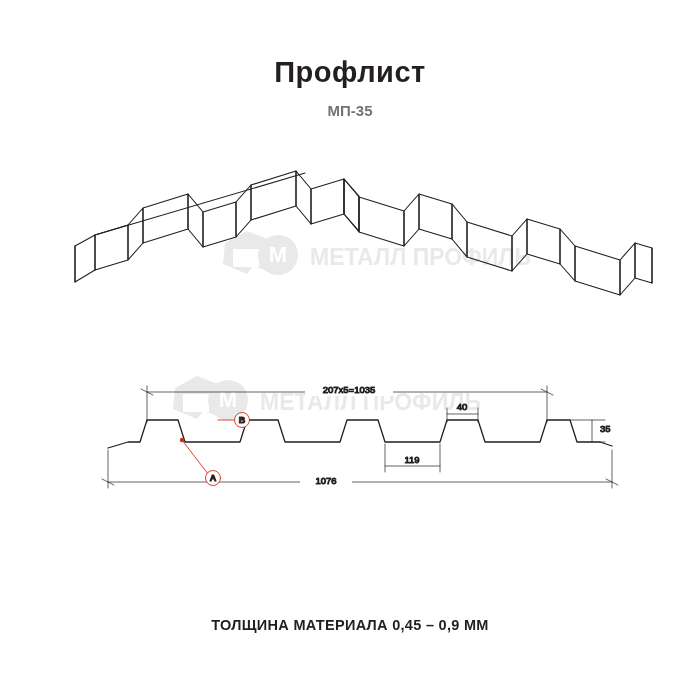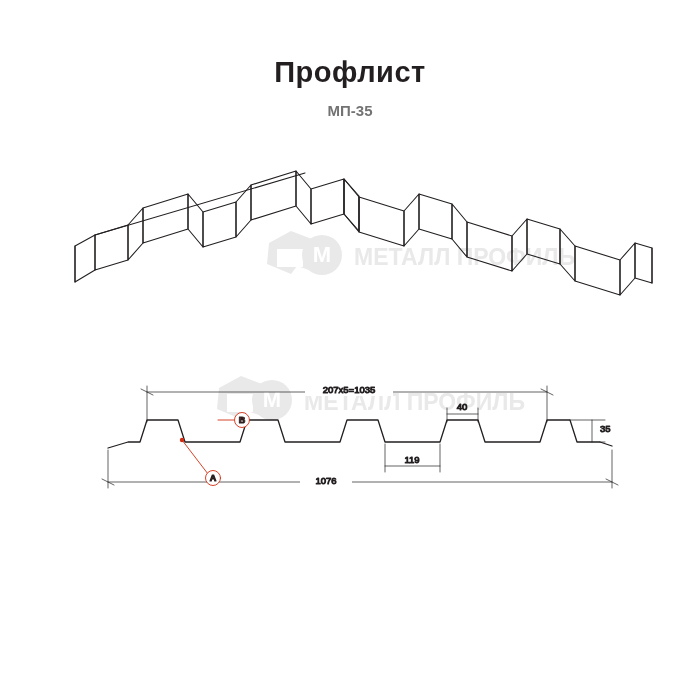--- a/index.html
+++ b/index.html
@@ -69,7 +69,6 @@
   .wm {
     position: absolute;
     pointer-events: none;
-    margin-left: 44px;
   }
   .wm1 { top: 215px; left: 215px; }
   .wm2 { top: 360px; left: 165px; }

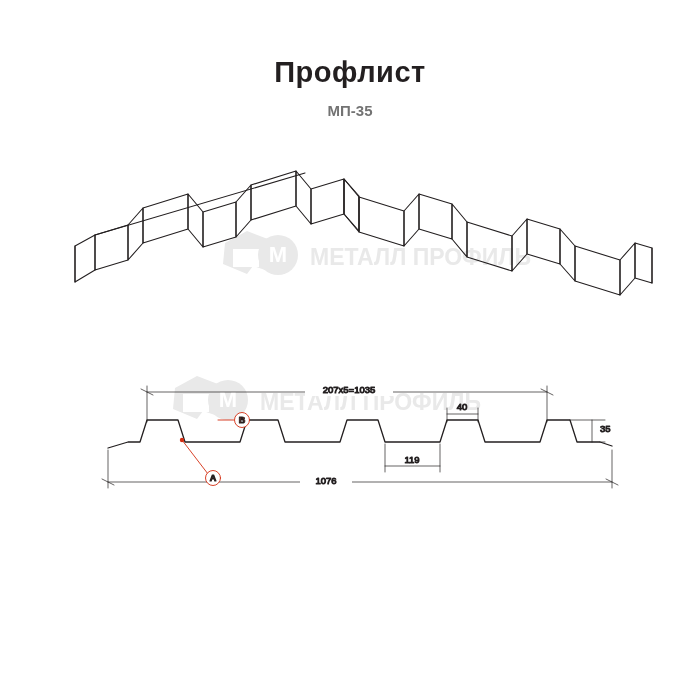--- a/index.html
+++ b/index.html
@@ -230,6 +230,7 @@
     </svg>
   </div>
 
+  <div class="footer">ТОЛЩИНА МАТЕРИАЛА 0,45 – 0,9 ММ</div>
 
 </div>
 

